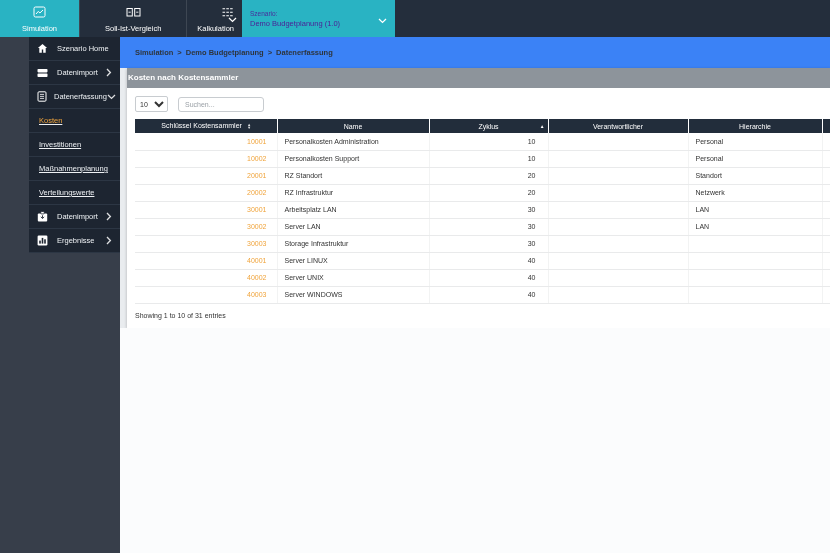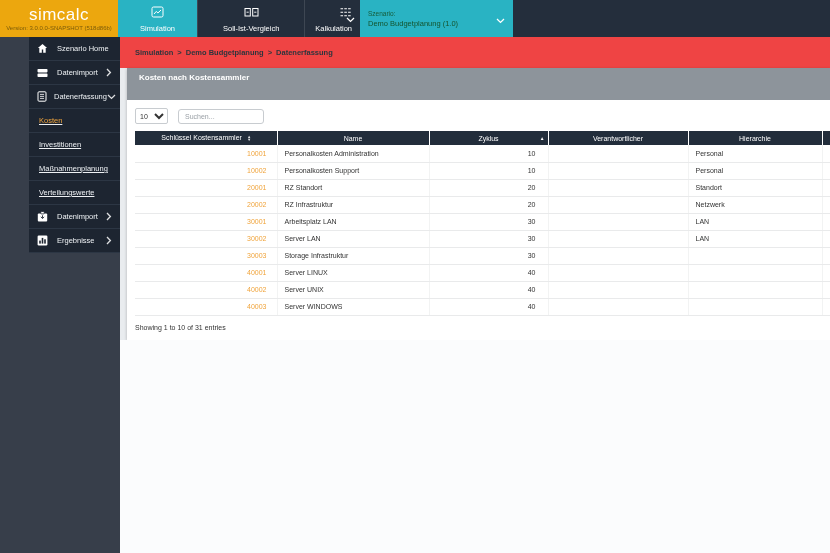--- a/index.html
+++ b/index.html
@@ -71,10 +71,6 @@
 <body>
 
 <div class="topbar">
-  <div class="logo">
-    <div class="logo-name">simcalc</div>
-    <div class="logo-version">Version: 3.0.0.0-SNAPSHOT (518d86b)</div>
-  </div>
   <div class="tabs" id="tabs">
       <div class="tab tab-0 active">
         <span class="tab-icon"><svg width="13" height="12" viewBox="0 0 13 12">

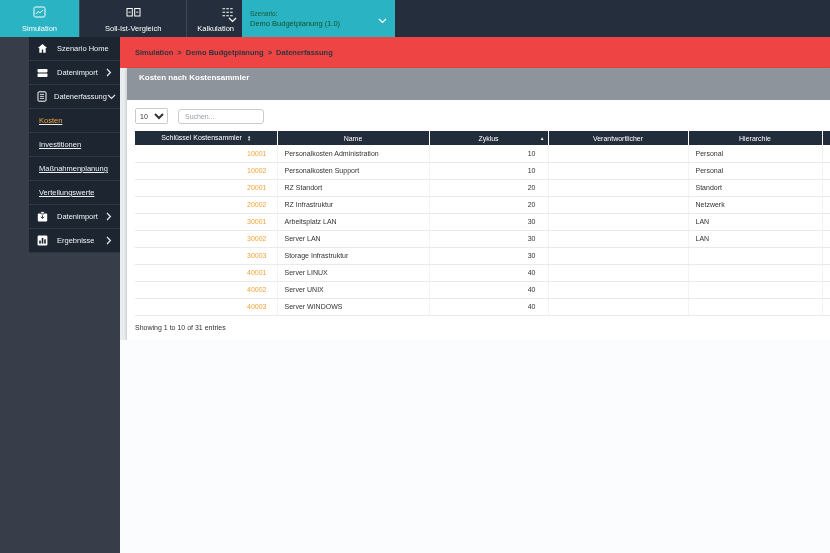--- a/index.html
+++ b/index.html
@@ -18,7 +18,7 @@
   .tab.active { background:#29b3c3; border-left:none; }
   .tab-label { font-size:7.5px; }
   .tab-chev { position:absolute; right:5px; top:9px; }
-  .scenario { background:#29b3c3; width:153px; display:flex; align-items:center; padding:0 8px; color:#14532d; cursor:pointer; }
+  .scenario { background:#29b3c3; width:153px; display:flex; align-items:center; padding:0 8px; color:#4c1d95; cursor:pointer; }
   .scenario-text { flex:1; }
   .scenario-label { font-size:6.5px; opacity:.92; }
   .scenario-value { font-size:7.5px; margin-top:2px; white-space:nowrap; }

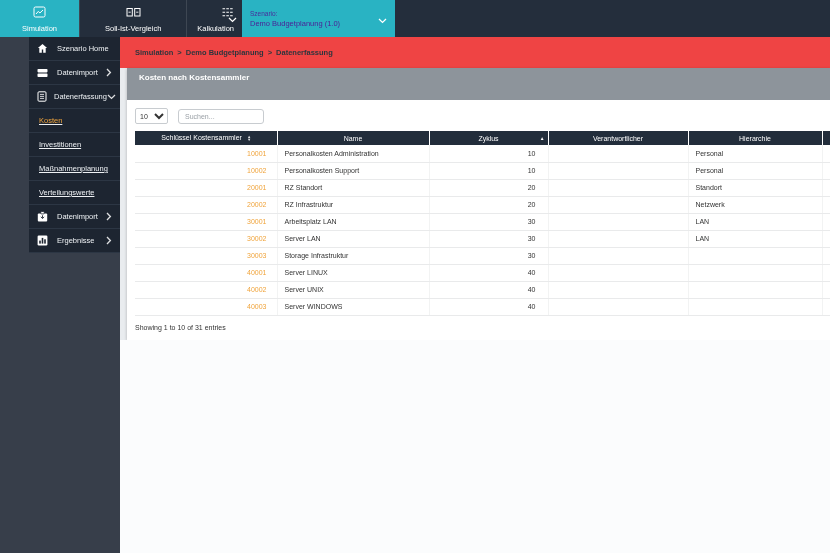--- a/index.html
+++ b/index.html
@@ -36,7 +36,7 @@
 
   
   .content { position:absolute; left:120px; top:37px; right:0; bottom:0; display:flex; flex-direction:column; background:#fbfcfd; }
-  .strip { background:#ef4444; height:31px; padding:11px 0 0 15px; flex:none; }
+  .strip { background:#3b82f6; height:31px; padding:11px 0 0 15px; flex:none; }
   .breadcrumb { font-size:7.5px; font-weight:bold; color:#2e353d; }
   .breadcrumb .sep { margin:0 4px; }
   .card-zone { background:#e9ecef; padding-left:7px; flex:none; }

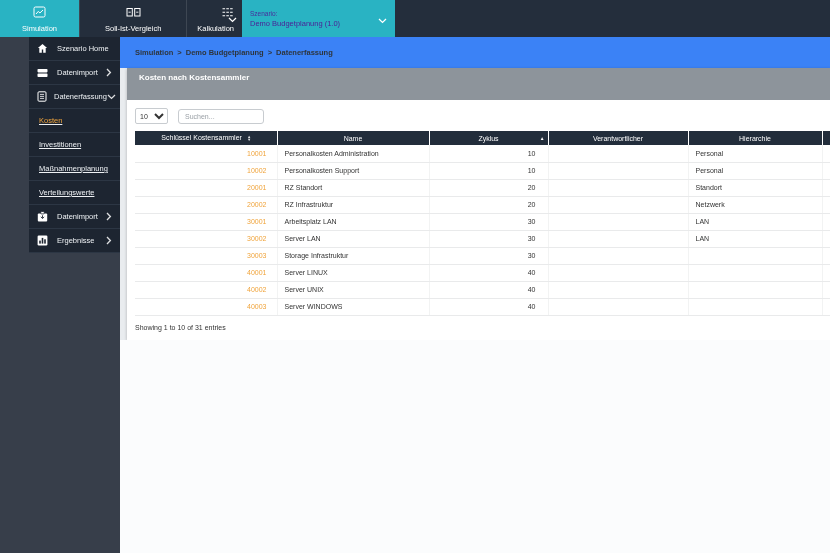--- a/index.html
+++ b/index.html
@@ -41,7 +41,7 @@
   .breadcrumb .sep { margin:0 4px; }
   .card-zone { background:#e9ecef; padding-left:7px; flex:none; }
   .card { background:#fff; box-shadow:0 1px 3px rgba(0,0,0,.25); }
-  .card-header { height:32px; line-height:20px; background:#8d949b; color:#fff; font-size:8px; font-weight:bold; padding-left:12px; }
+  .card-header { height:20px; line-height:20px; background:#8d949b; color:#fff; font-size:8px; font-weight:bold; padding-left:1px; }
   .controls { display:flex; align-items:center; gap:10px; padding:8px 8px 7px 8px; }
   .page-size { width:33px; height:16px; font-size:7px; font-family:"Liberation Sans",sans-serif; border:1px solid #c8ccd0; border-radius:2px; background:#fff; color:#333; }
   .search { width:86px; height:15px; font-size:7px; font-family:"Liberation Sans",sans-serif; border:1px solid #c8ccd0; border-radius:3px; padding:0 6px; color:#333; }

